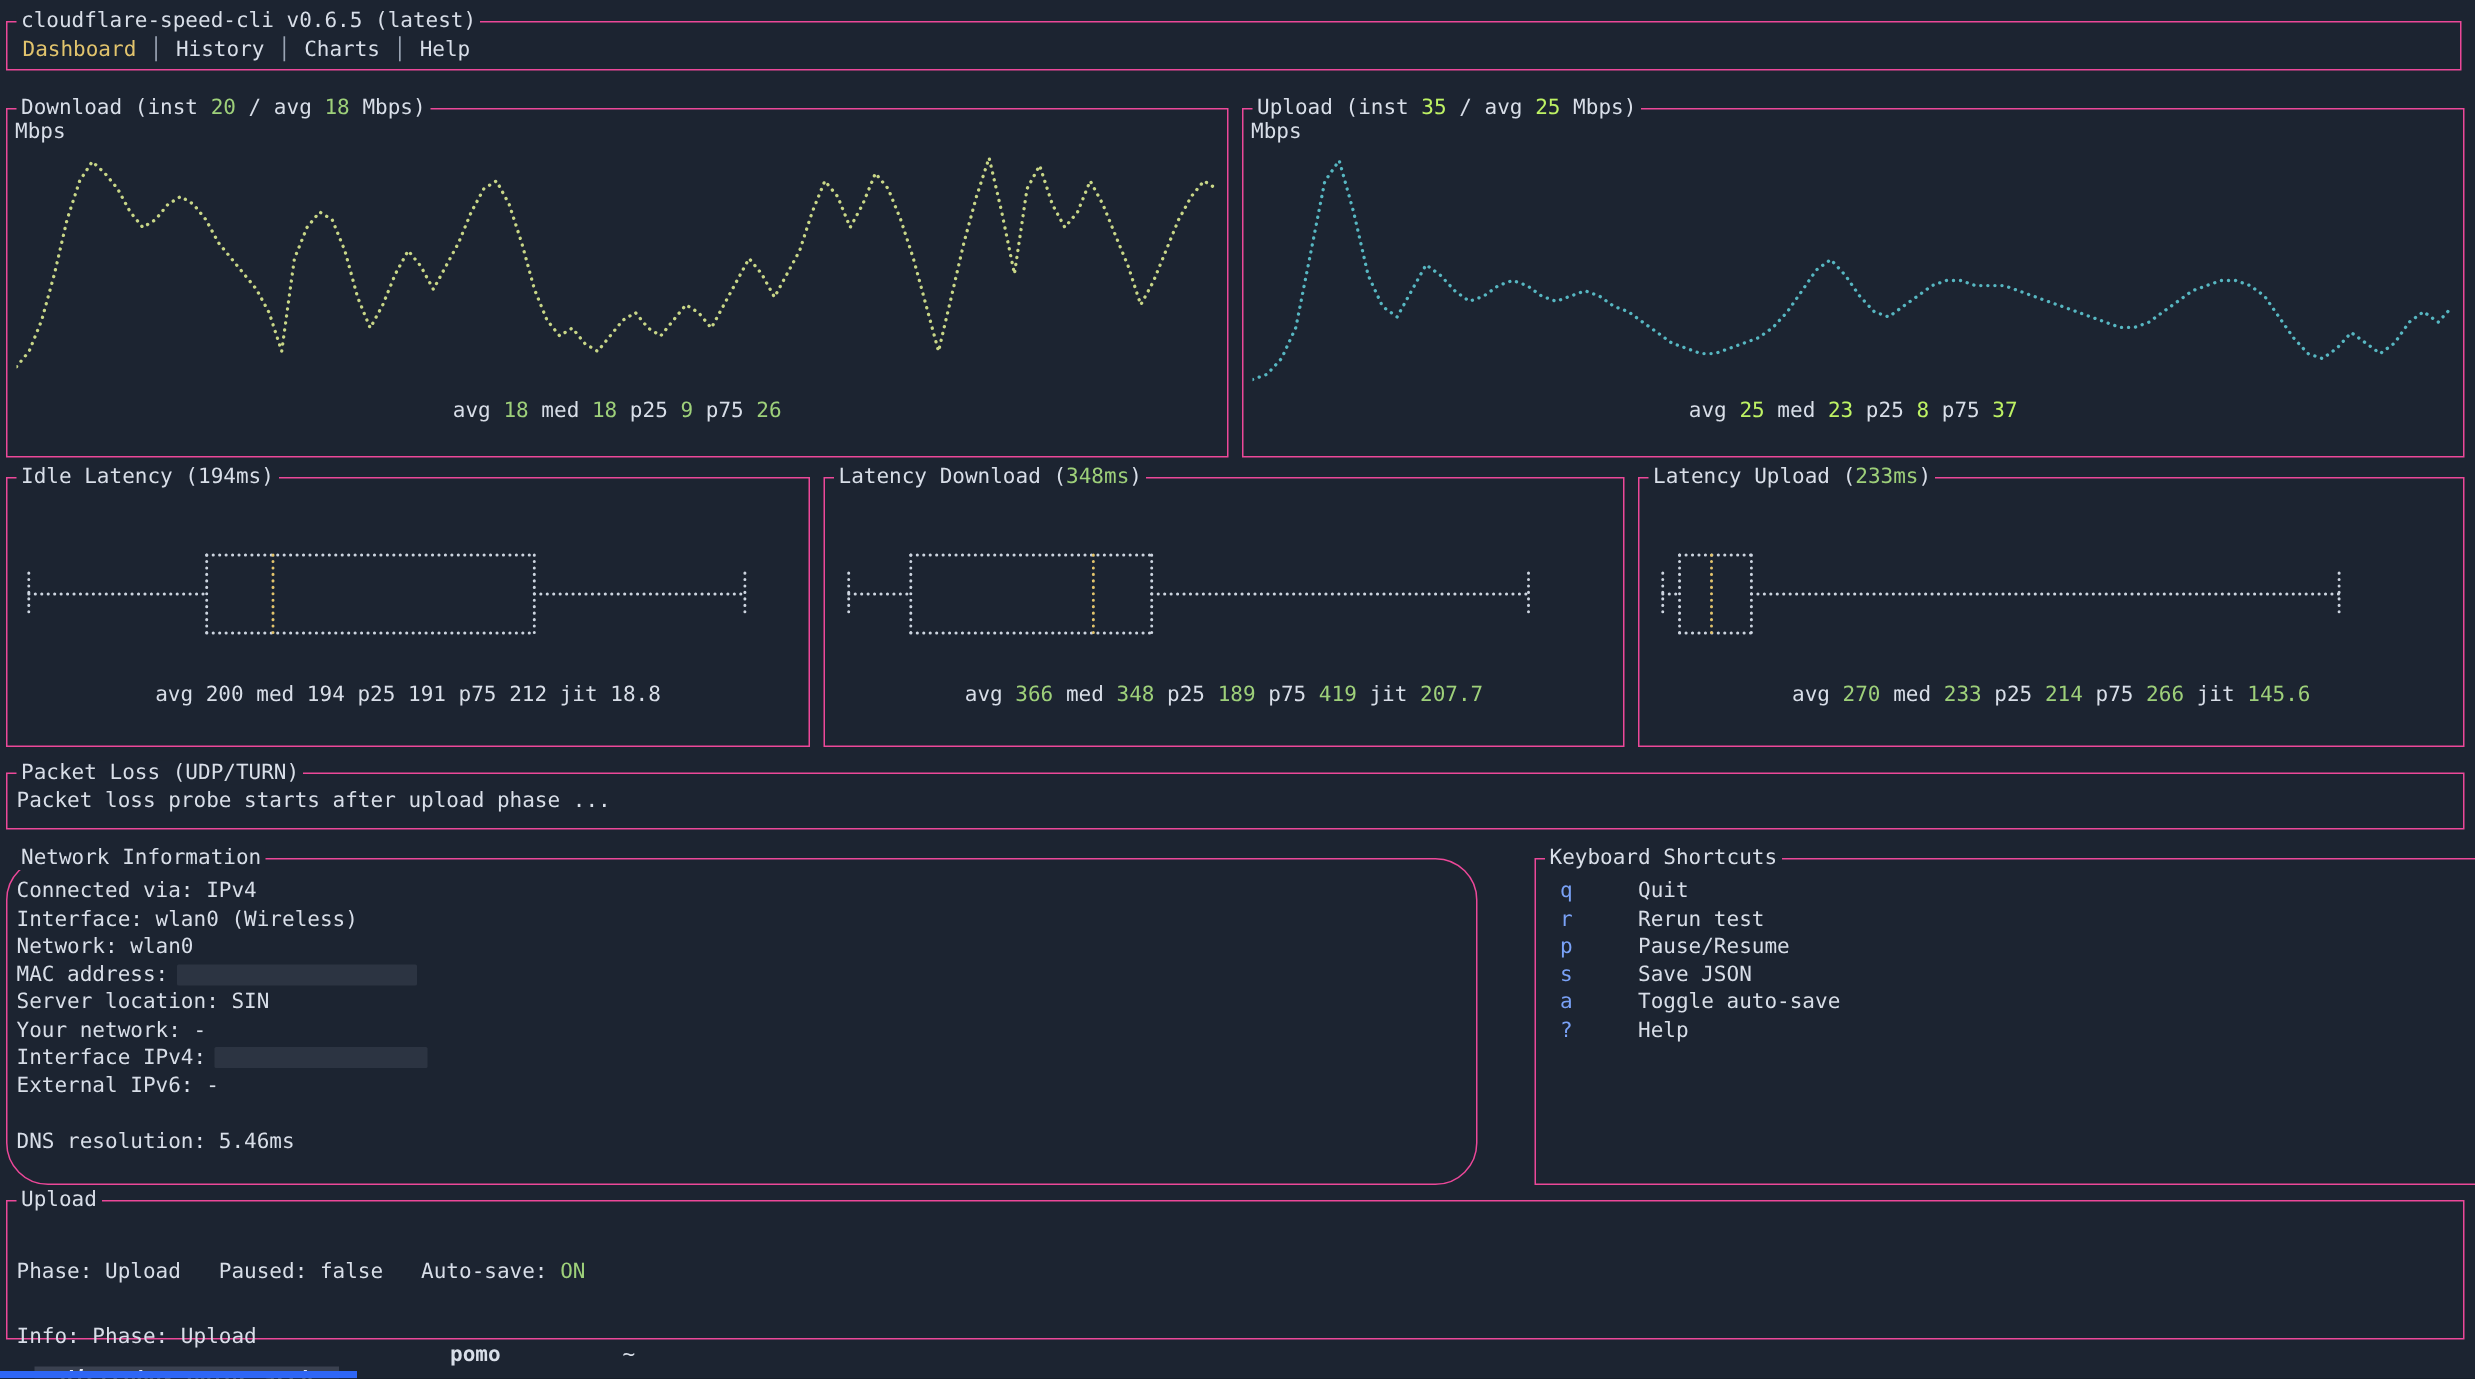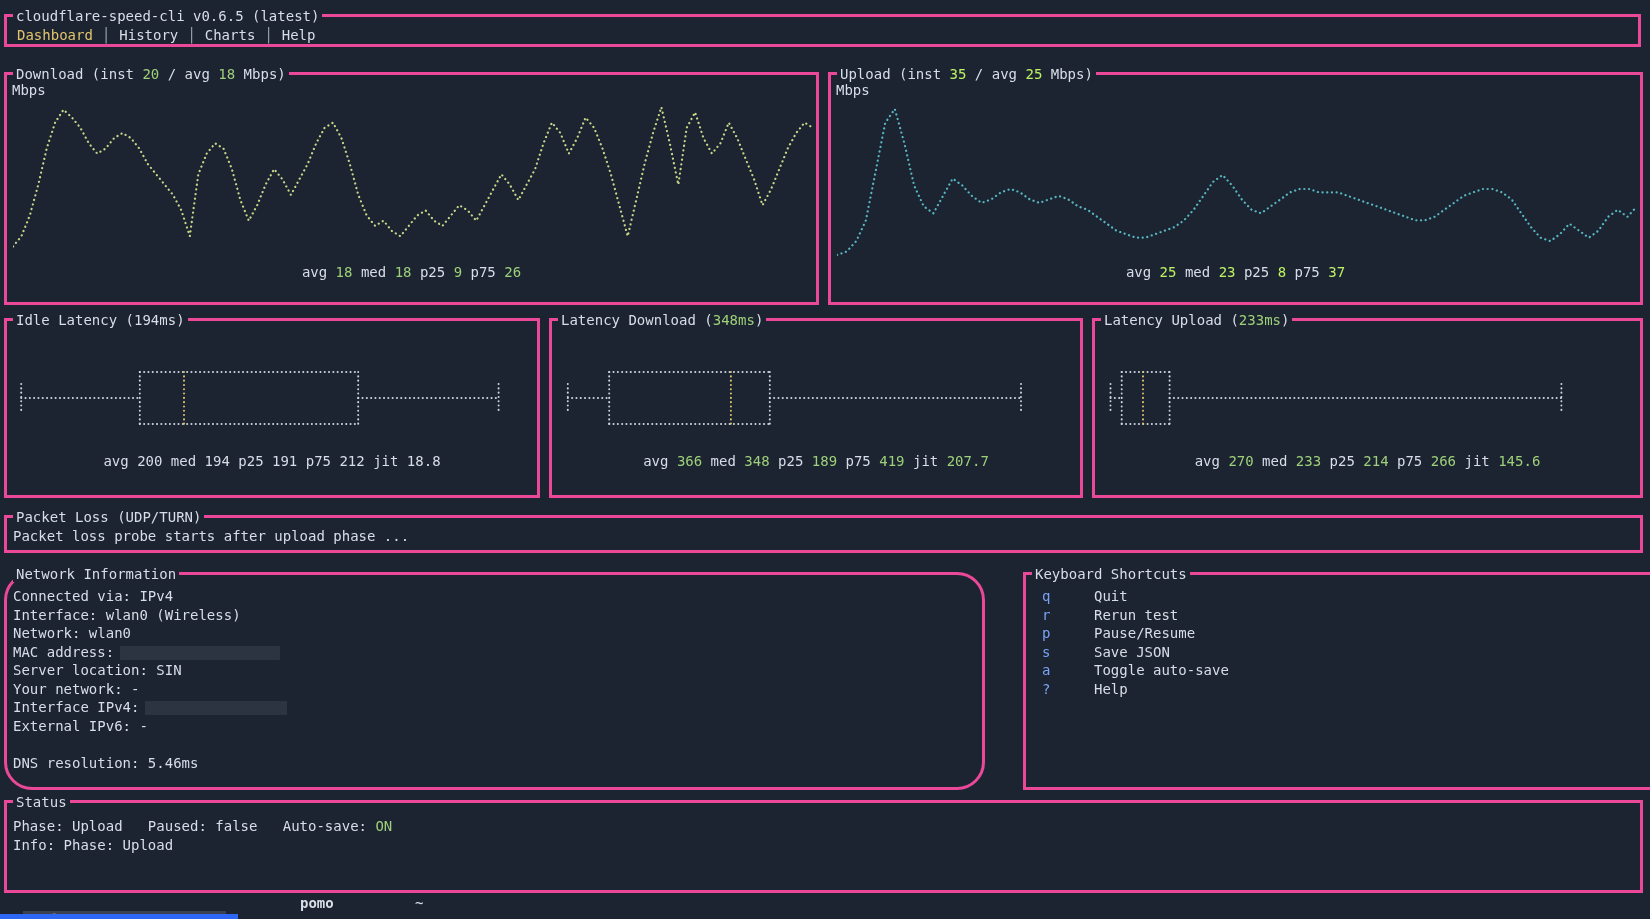--- a/index.html
+++ b/index.html
@@ -8,7 +8,7 @@
     font-family:"DejaVu Sans Mono","Liberation Mono",monospace;
     font-size:14px;color:#d8dee8;
   }
-  .panel{position:absolute;border:3px solid #ec4899;box-sizing:border-box;background:#1c2431;}
+  .panel{position:absolute;border:1px solid #ec4899;box-sizing:border-box;background:#1c2431;}
   .panel-title{position:absolute;top:-9px;left:6px;background:#1c2431;padding:0 3px;white-space:pre;}
   .c-green{color:#9ed07a;}
   .c-cyan{color:#bef264;}

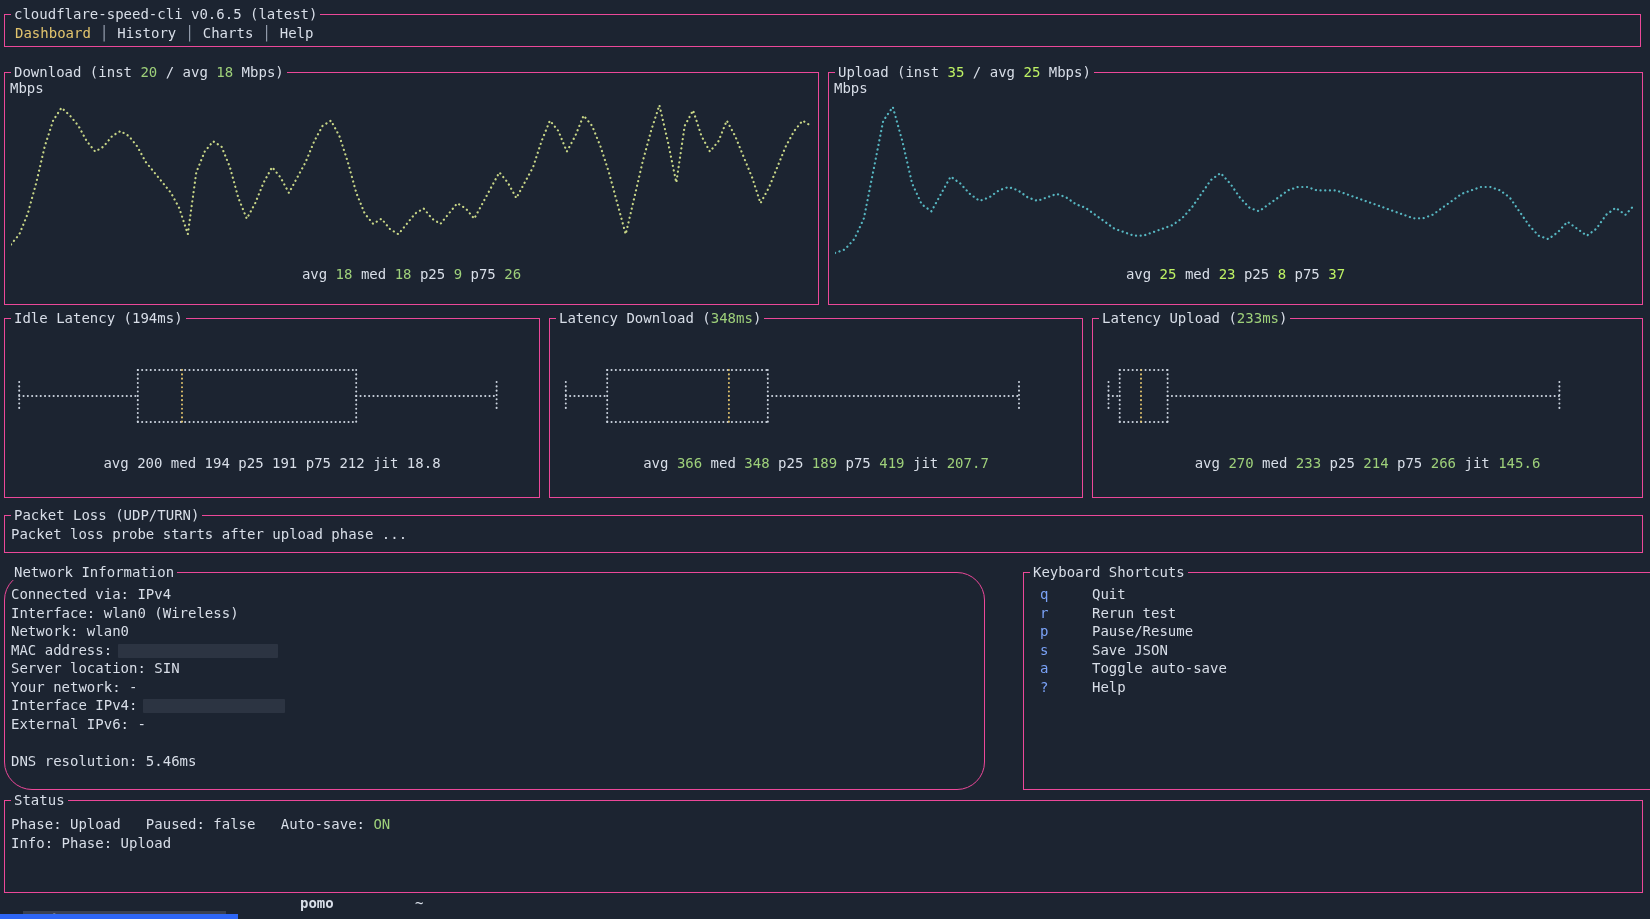--- a/index.html
+++ b/index.html
@@ -167,7 +167,7 @@
   </div>
 
   <div class="panel" id="p-status">
-    <span class="panel-title">Status</span>
+    <span class="panel-title">Upload</span>
     <div class="status-lines">
       <div class="parts-line"><span>Phase: Upload   Paused: false   Auto-save: </span><span class="c-green">ON</span></div>
       <div class="parts-line"><span>Info: Phase: Upload</span></div>

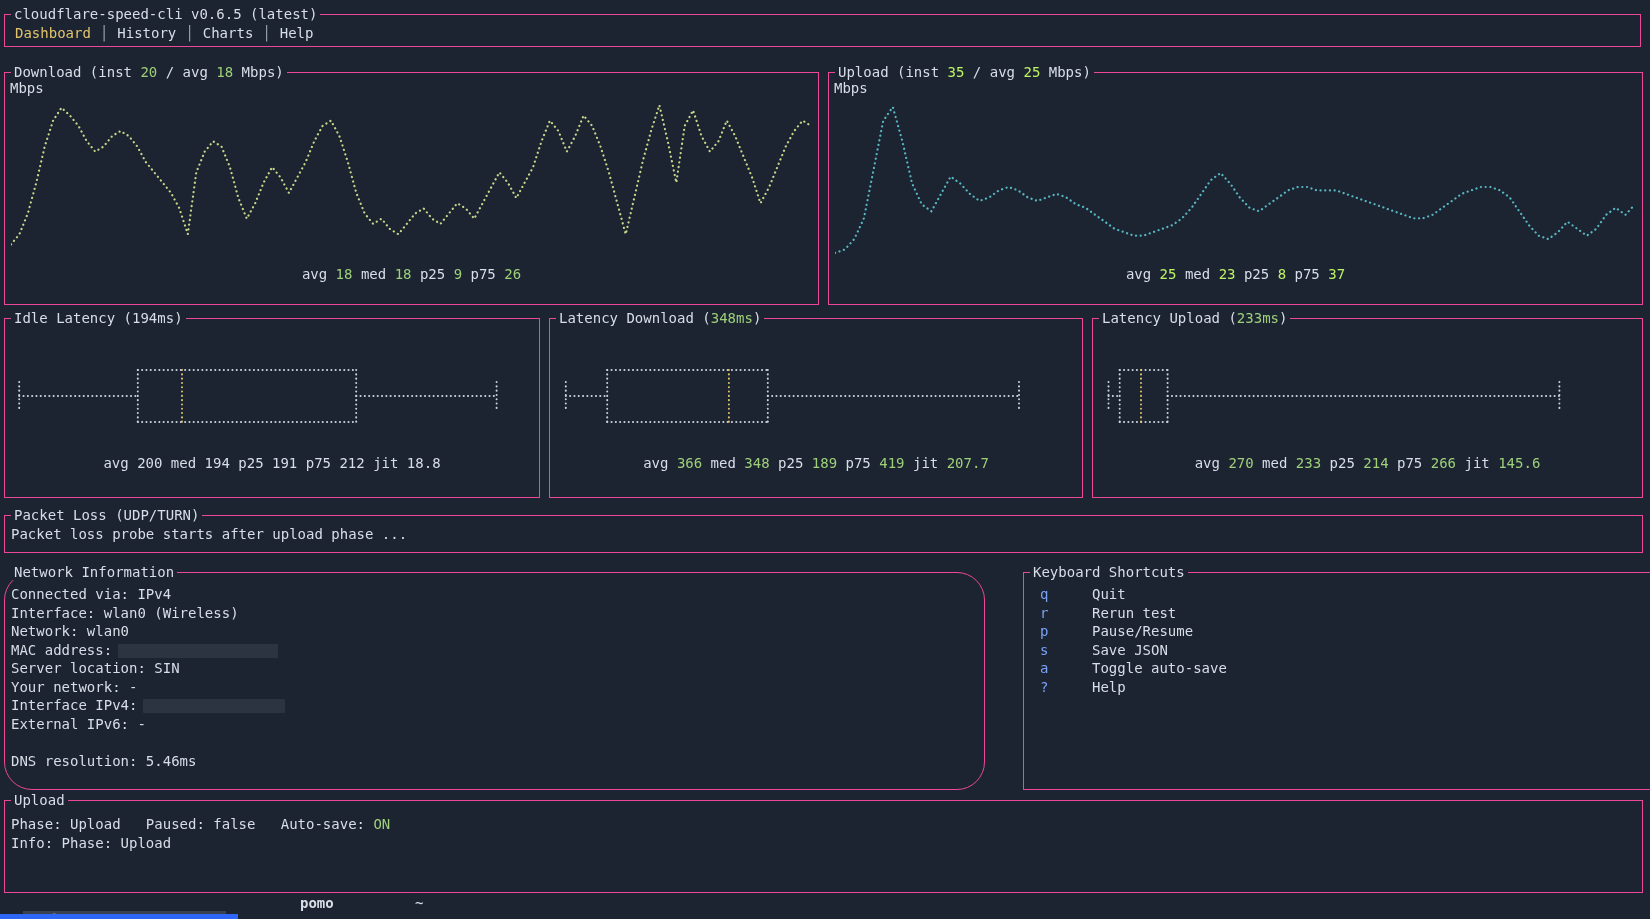--- a/index.html
+++ b/index.html
@@ -12,7 +12,7 @@
   .panel-title{position:absolute;top:-9px;left:6px;background:#1c2431;padding:0 3px;white-space:pre;}
   .c-green{color:#9ed07a;}
   .c-cyan{color:#bef264;}
-  .parts-line{white-space:pre;}
+  .parts-line{white-space:pre;margin-top:24px;}
 
   
   #p-tabs{left:4px;top:14px;width:1637px;height:33px;}

